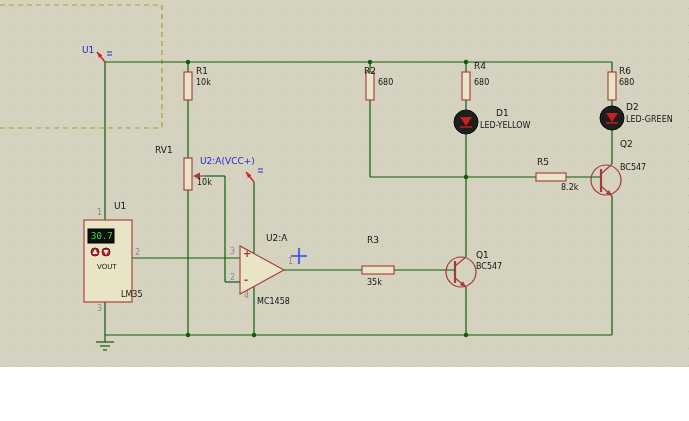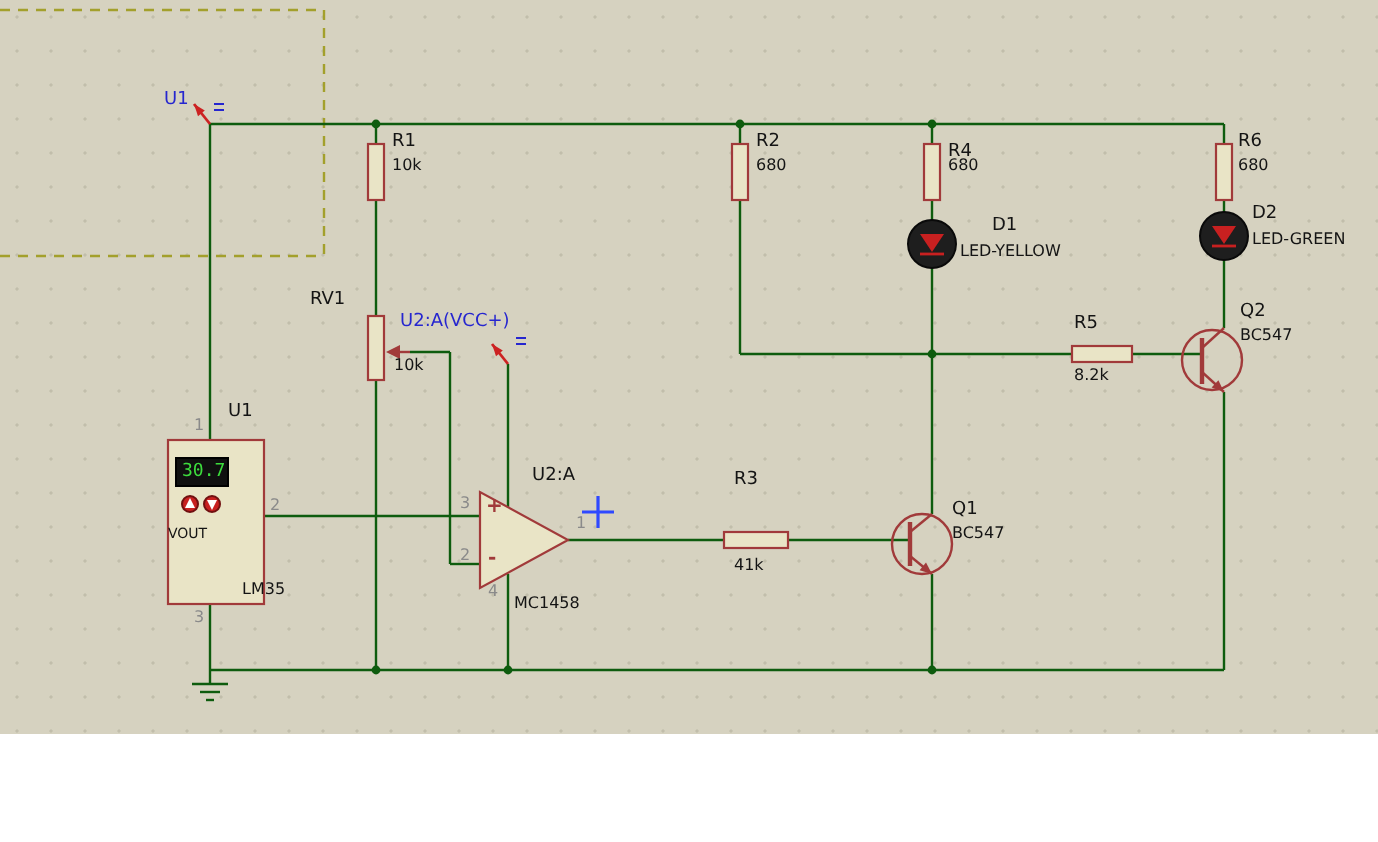--- a/index.html
+++ b/index.html
@@ -216,7 +216,7 @@
 
   <div class="t" style="left:196px;top:67px">R1</div>
   <div class="t val" style="left:196px;top:79px">10k</div>
-  <div class="t" style="left:378px;top:67px">R2</div>
+  <div class="t" style="left:364px;top:67px">R2</div>
   <div class="t val" style="left:378px;top:79px">680</div>
   <div class="t" style="left:474px;top:72px">R4</div>
   <div class="t val" style="left:474px;top:79px">680</div>

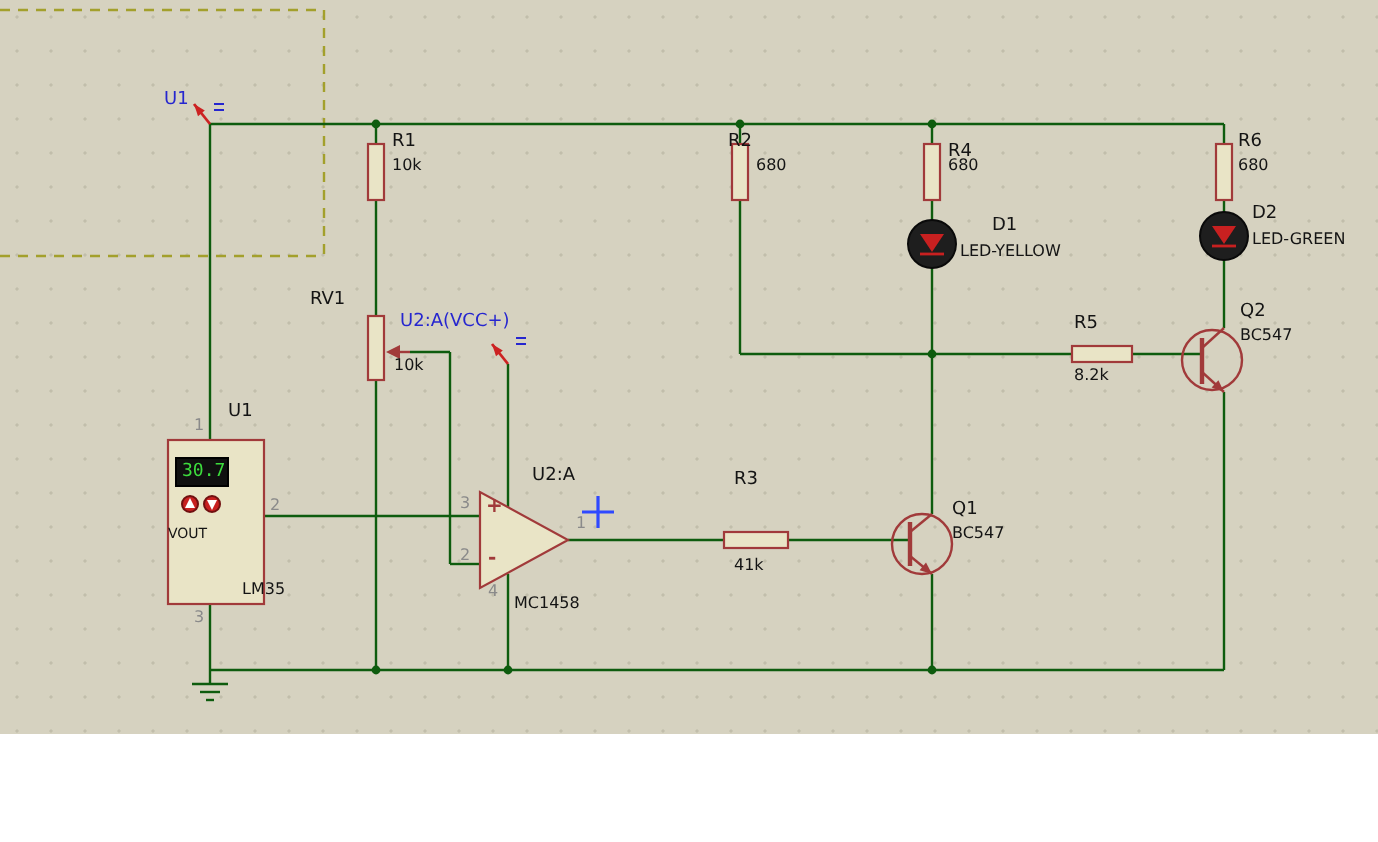--- a/index.html
+++ b/index.html
@@ -218,7 +218,7 @@
   <div class="t val" style="left:196px;top:79px">10k</div>
   <div class="t" style="left:364px;top:67px">R2</div>
   <div class="t val" style="left:378px;top:79px">680</div>
-  <div class="t" style="left:474px;top:72px">R4</div>
+  <div class="t" style="left:474px;top:62px">R4</div>
   <div class="t val" style="left:474px;top:79px">680</div>
   <div class="t" style="left:619px;top:67px">R6</div>
   <div class="t val" style="left:619px;top:79px">680</div>

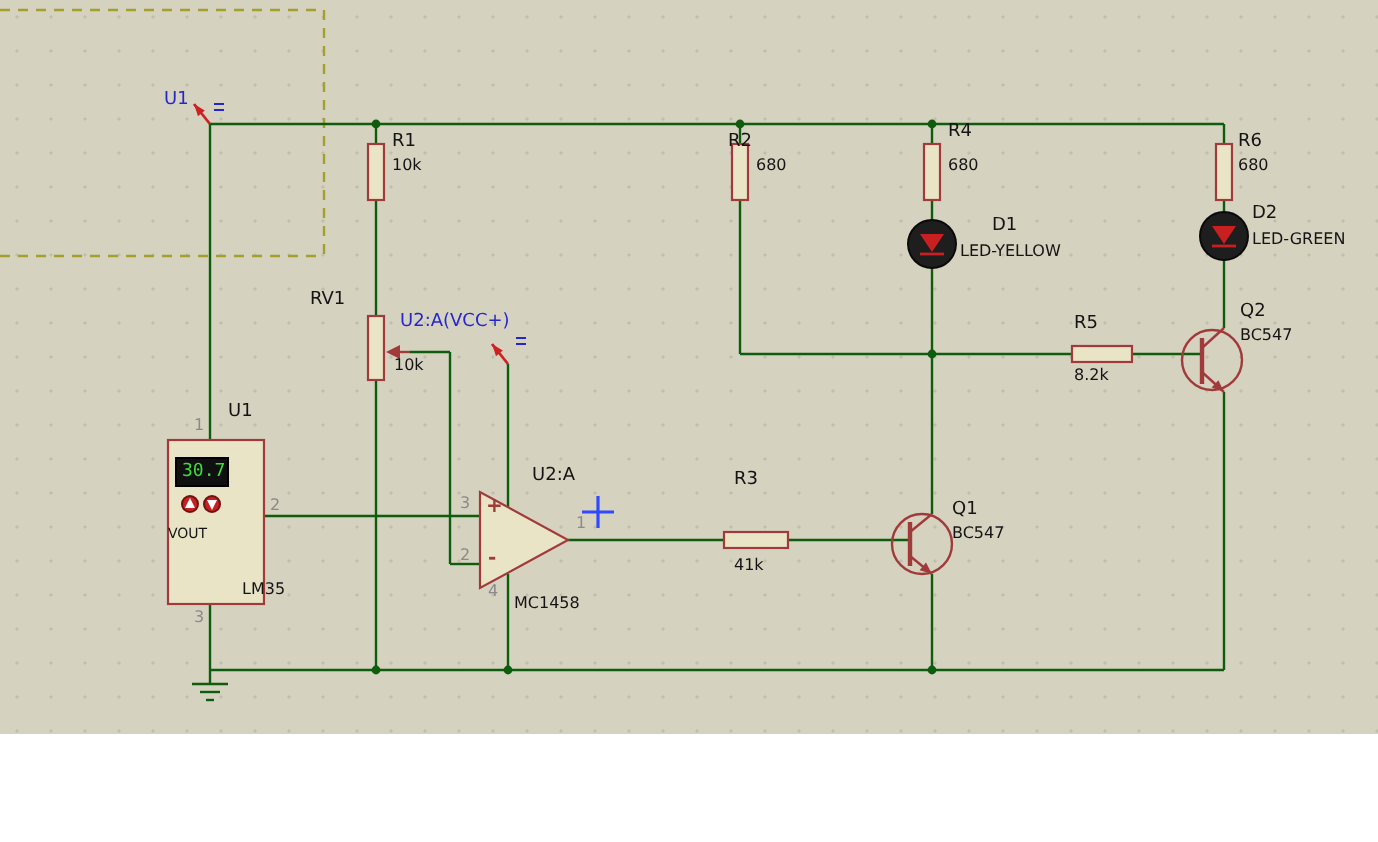--- a/index.html
+++ b/index.html
@@ -236,7 +236,7 @@
 
   <div class="t" style="left:476px;top:251px">Q1</div>
   <div class="t val" style="left:476px;top:263px">BC547</div>
-  <div class="t" style="left:620px;top:152px">Q2</div>
+  <div class="t" style="left:620px;top:140px">Q2</div>
   <div class="t val" style="left:620px;top:164px">BC547</div>
 
   <div class="t" style="left:266px;top:234px">U2:A</div>

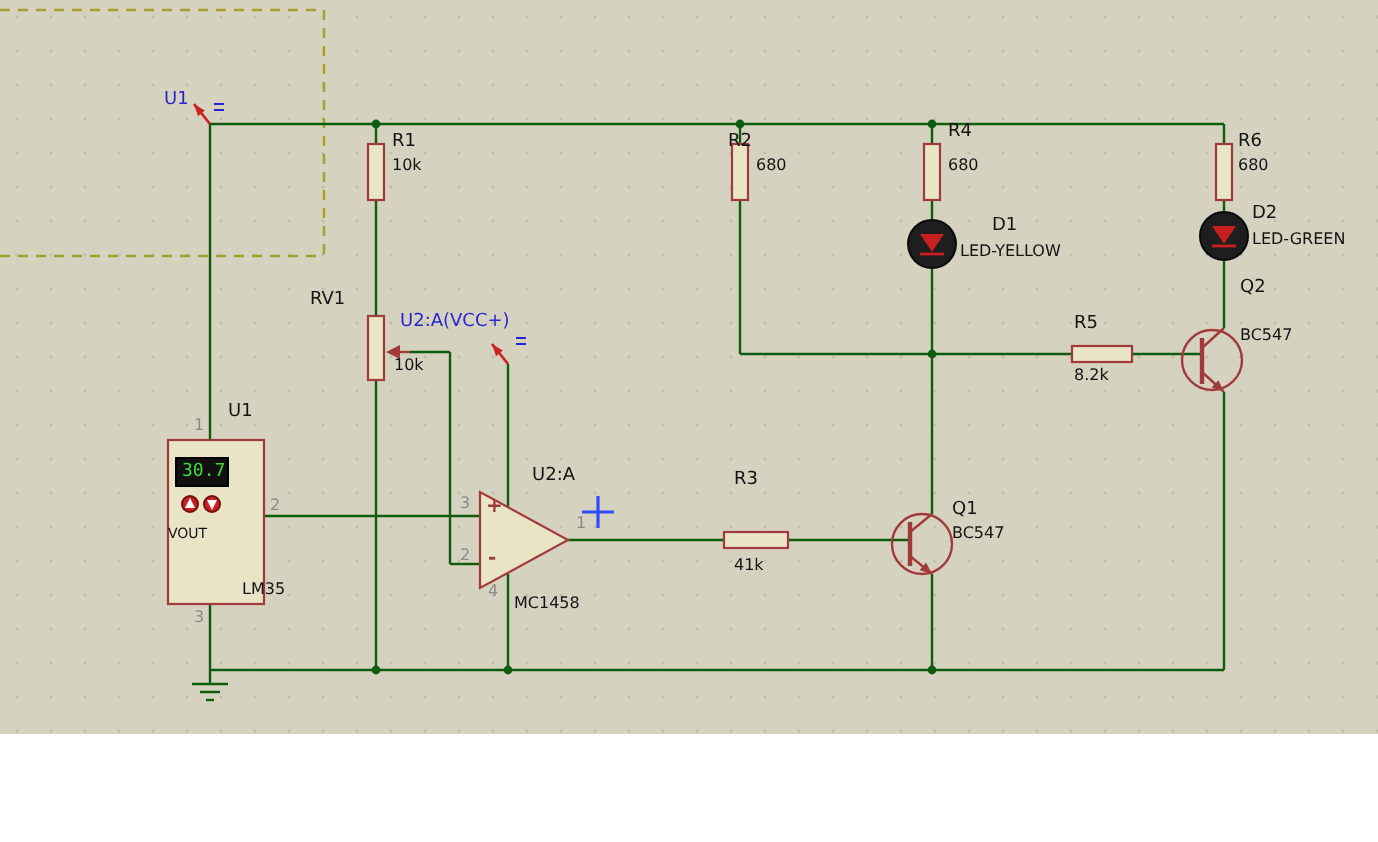--- a/index.html
+++ b/index.html
@@ -225,7 +225,7 @@
   <div class="t" style="left:155px;top:146px">RV1</div>
   <div class="t val" style="left:197px;top:179px">10k</div>
   <div class="t" style="left:537px;top:158px">R5</div>
-  <div class="t val" style="left:537px;top:184px">8.2k</div>
+  <div class="t val" style="left:561px;top:184px">8.2k</div>
   <div class="t" style="left:367px;top:236px">R3</div>
   <div class="t val" style="left:367px;top:279px">41k</div>
 

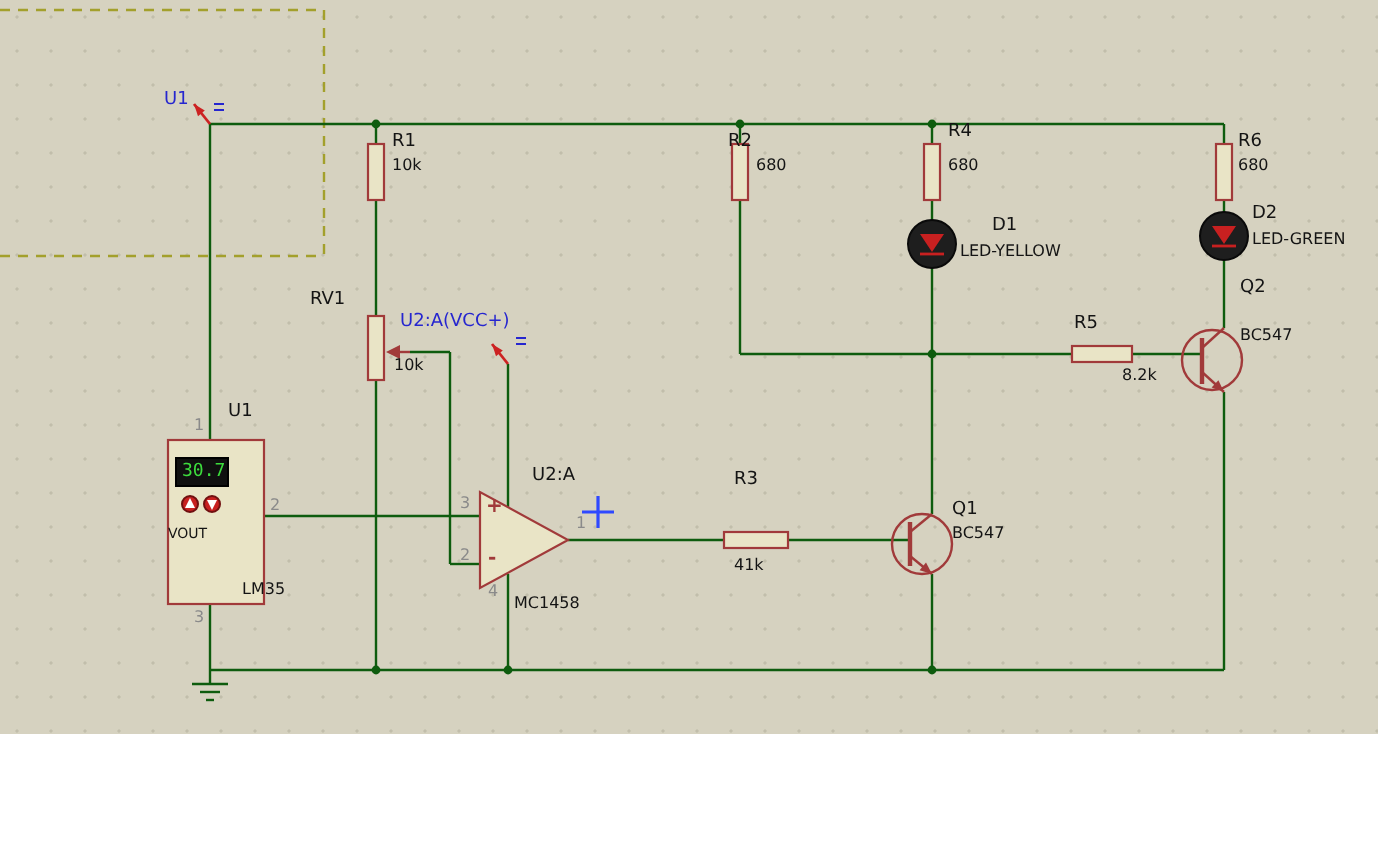--- a/index.html
+++ b/index.html
@@ -250,7 +250,7 @@
 
   <div class="t" style="left:114px;top:202px">U1</div>
   <div class="t val" style="left:121px;top:291px">LM35</div>
-  <div class="t tiny" style="left:84px;top:264px">VOUT</div>
+  <div class="t tiny" style="left:97px;top:264px">VOUT</div>
   <div class="t lcd" style="left:91px;top:232px">30.7</div>
   <div class="t pin" style="left:97px;top:209px">1</div>
   <div class="t pin" style="left:135px;top:249px">2</div>

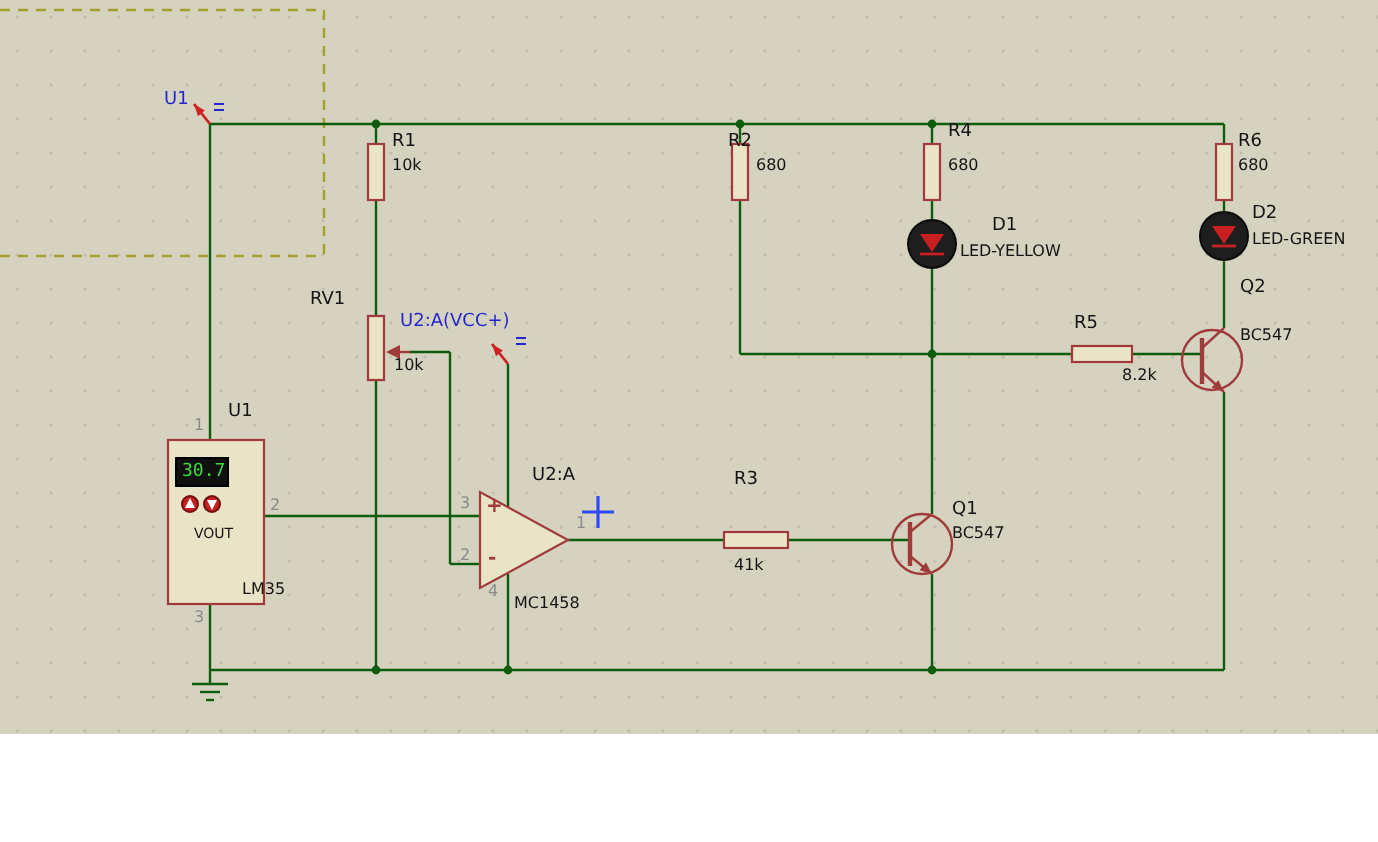--- a/index.html
+++ b/index.html
@@ -227,7 +227,7 @@
   <div class="t" style="left:537px;top:158px">R5</div>
   <div class="t val" style="left:561px;top:184px">8.2k</div>
   <div class="t" style="left:367px;top:236px">R3</div>
-  <div class="t val" style="left:367px;top:279px">41k</div>
+  <div class="t val" style="left:367px;top:279px">35k</div>
 
   <div class="t" style="left:496px;top:109px">D1</div>
   <div class="t val" style="left:480px;top:122px">LED-YELLOW</div>

